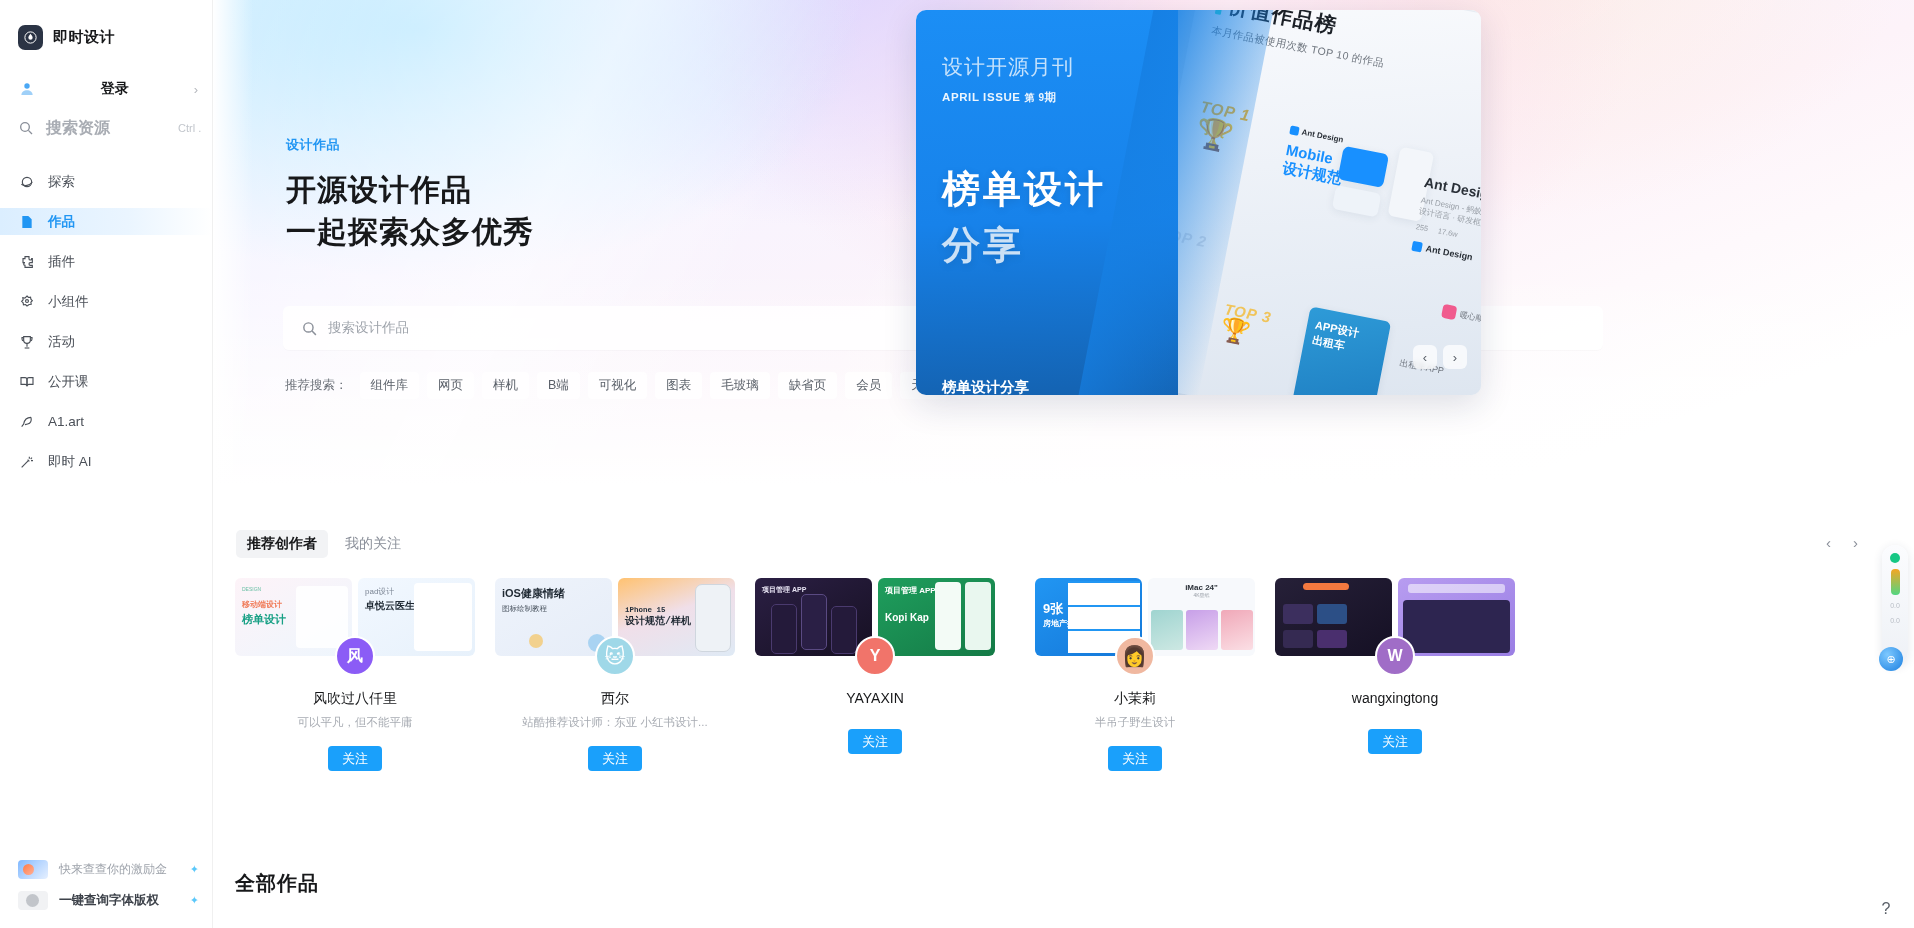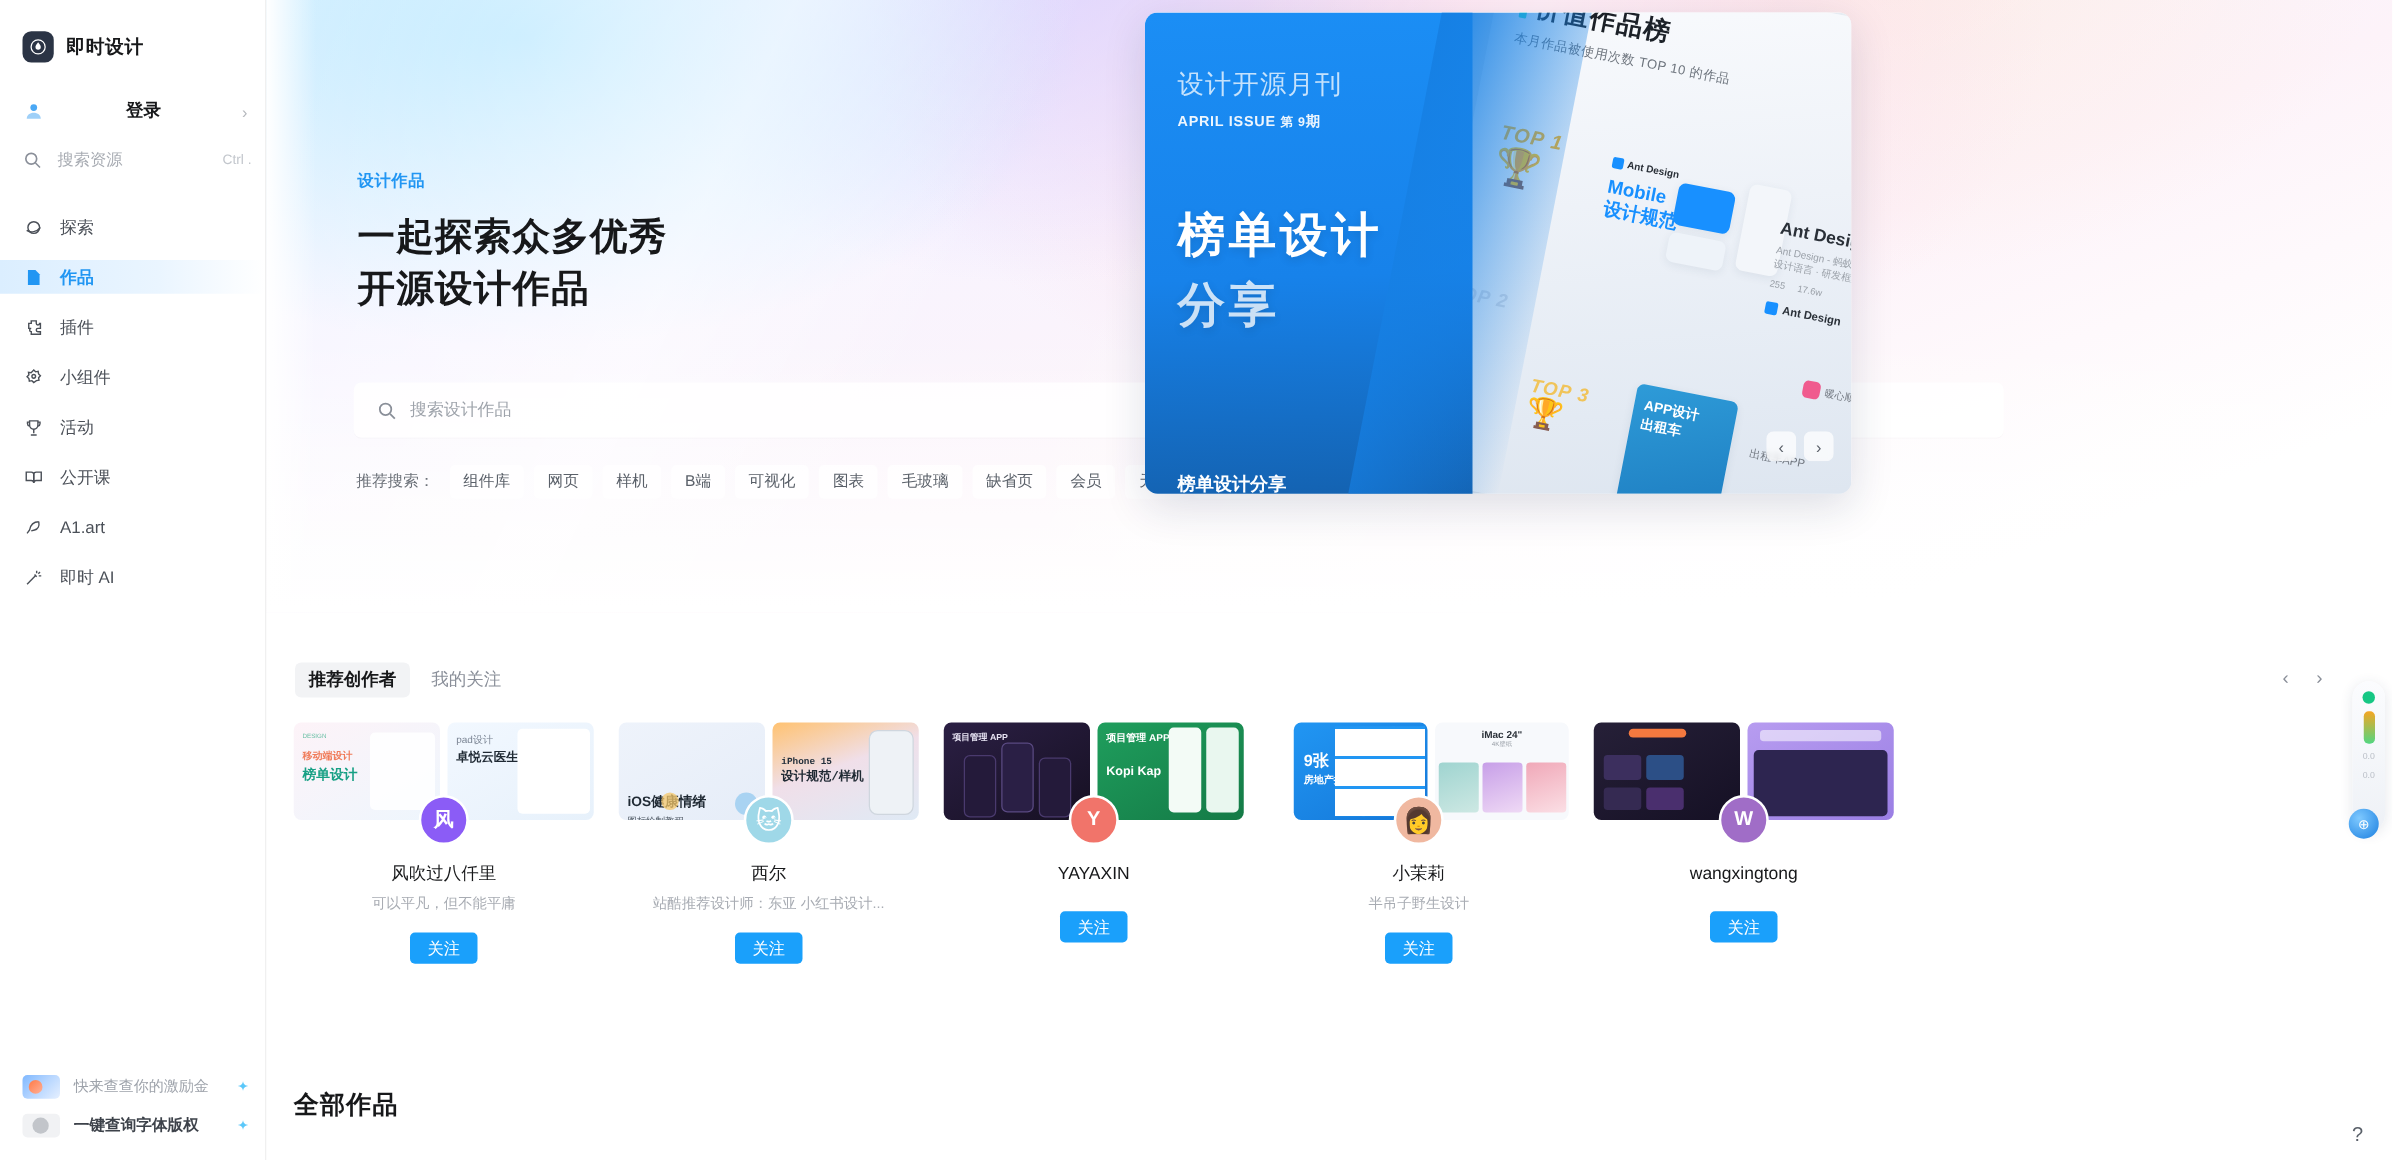--- a/index.html
+++ b/index.html
@@ -42,7 +42,7 @@
     margin: 10px 8px 0 18px; height: 28px; cursor: pointer;
   }
   .search-row .ic { width: 16px; height: 16px; flex: 0 0 16px; color:#8a8f99; }
-  .search-ph { font-size: 13px; color: #a8acb3; flex: 1; }
+  .search-ph { font-size: 16px; color: #a8acb3; flex: 1; font-weight: bold; }
   .kbd { font-size: 11px; color: #c2c6cc; white-space: nowrap; overflow: hidden; width: 26px; }
 
   .nav { margin-top: 26px; }

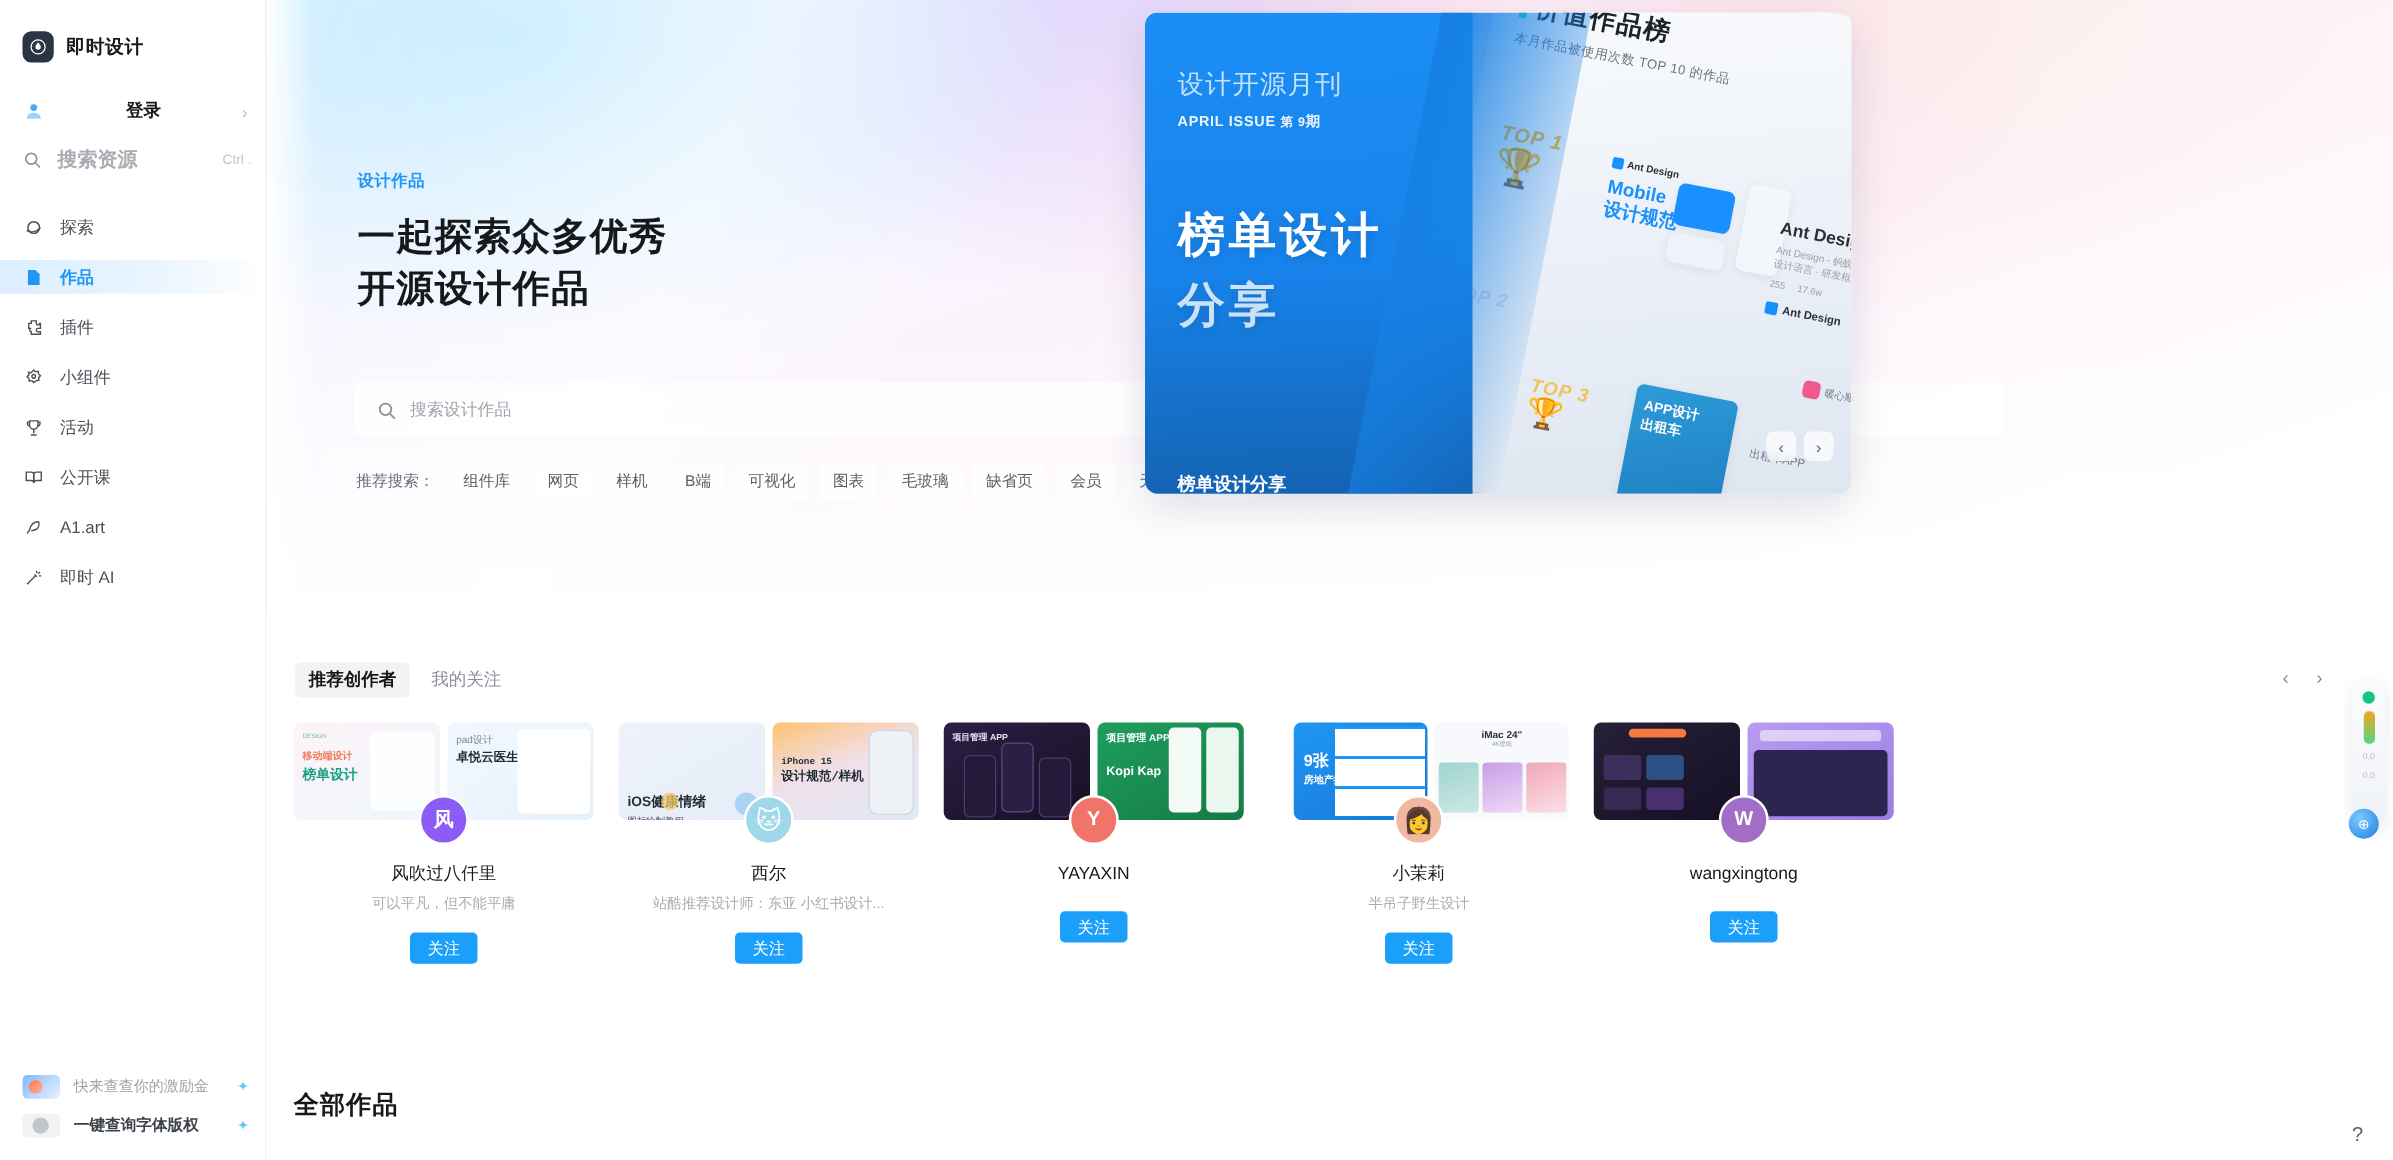--- a/index.html
+++ b/index.html
@@ -397,8 +397,8 @@
     <div class="hero-content">
       <div class="hero-eyebrow">设计作品</div>
       <div class="hero-title">
+        <div>开源设计作品</div>
         <div>一起探索众多优秀</div>
-        <div>开源设计作品</div>
       </div>
     </div>
 

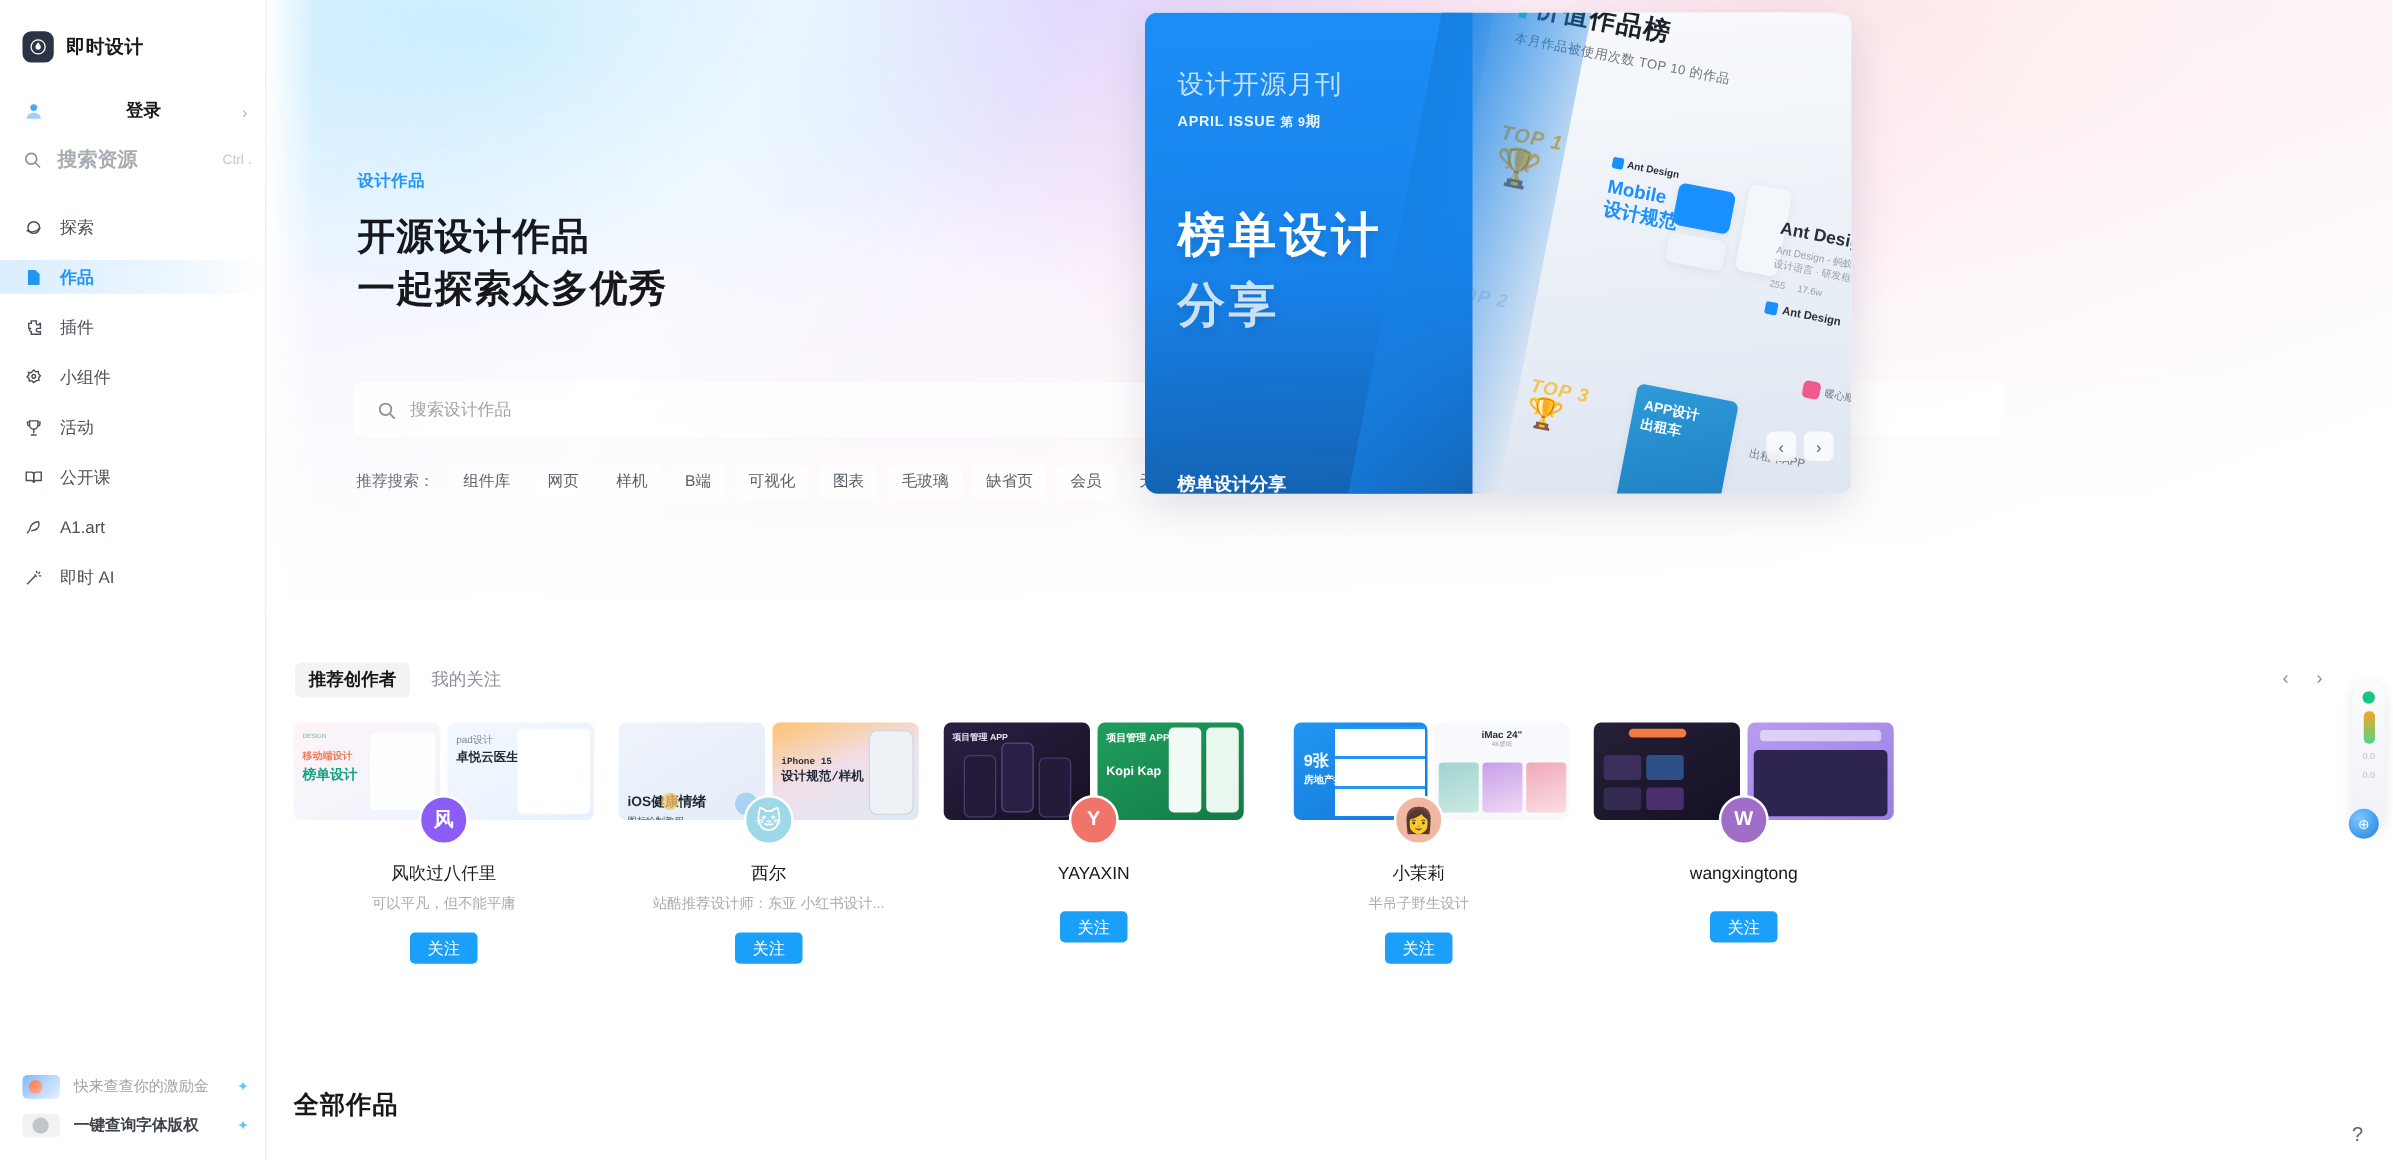--- a/index.html
+++ b/index.html
@@ -571,7 +571,7 @@
         <div class="crt-card">
           <div class="crt-thumbs">
             <div class="crt-thumb" style="background:linear-gradient(150deg,#eef3fb,#e6edf8);">
-              <div style="padding:8px 7px;margin-top:48px;">
+              <div style="padding:8px 7px;">
                 <div style="font-size:11px;font-weight:bold;color:#1f2933;">iOS健康情绪</div>
                 <div style="font-size:7.5px;color:#4b5560;margin-top:3px;">图标绘制教程</div>
               </div>

